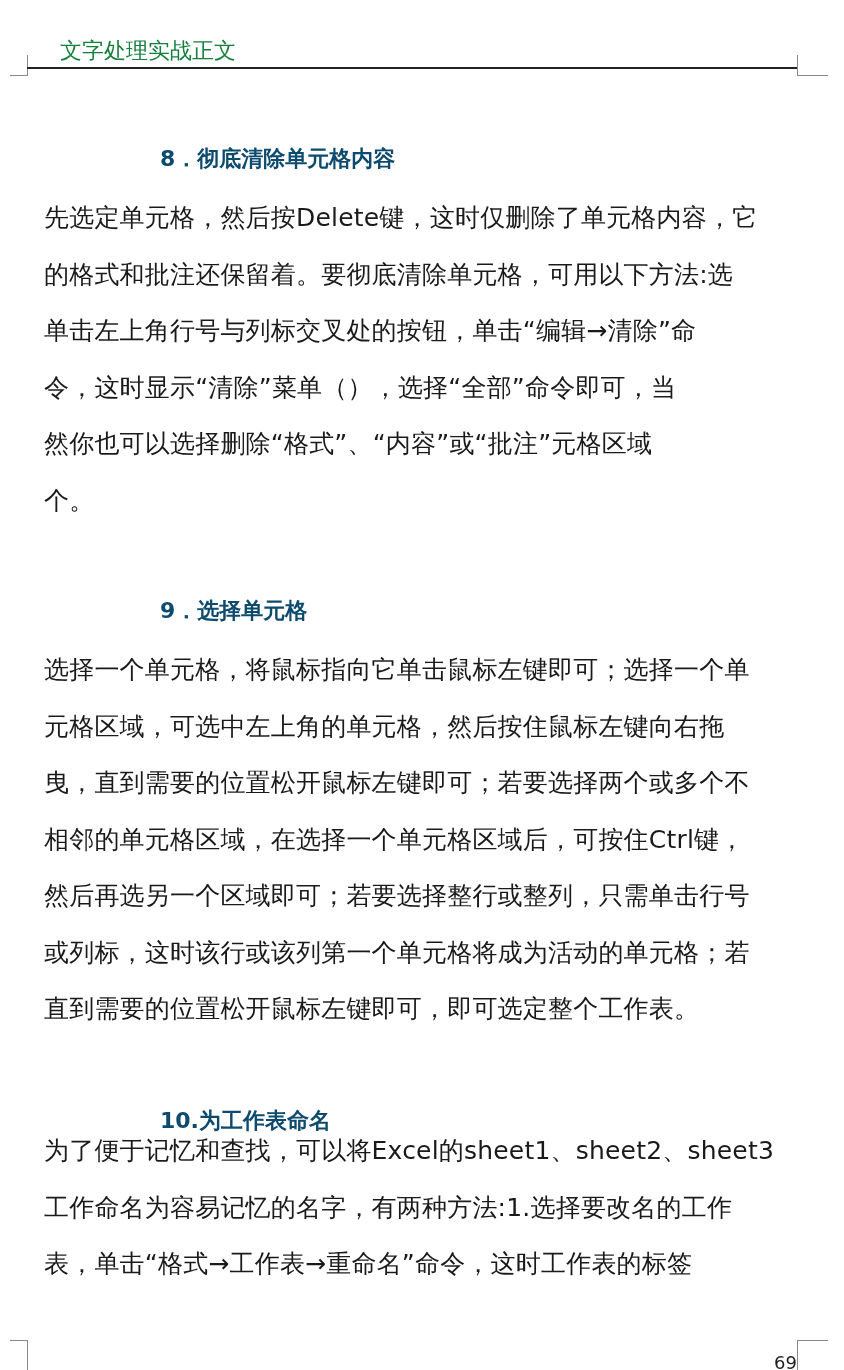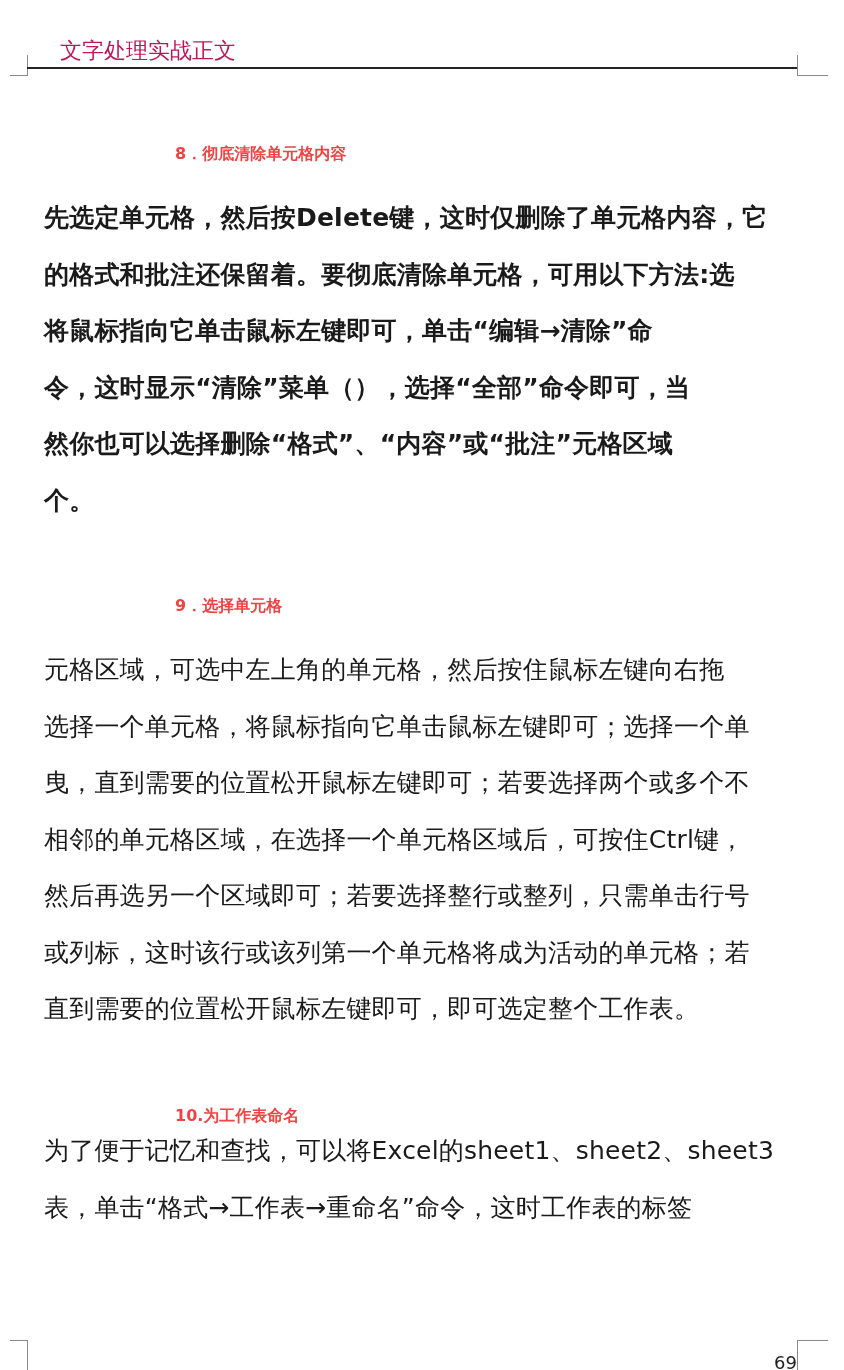--- a/index.html
+++ b/index.html
@@ -5,7 +5,7 @@
     html, body { margin: 0; padding: 0; background: #ffffff; }
     body { width: 844px; height: 1370px; position: relative; overflow: hidden;
            font-family: "DejaVu Sans", "Liberation Sans", sans-serif; color: #1a1a1a; }
-    .header-title { position: absolute; left: 60px; top: 36px; font-size: 22px; letter-spacing: 0px; color: #be185d; }
+    .header-title { position: absolute; left: 60px; top: 36px; font-size: 22px; letter-spacing: 0px; color: #15803d; }
     .header-rule { position: absolute; left: 27px; top: 67px; width: 770px; height: 0; border-top: 2px solid #222; }
     .corner { position: absolute; border-color: #8a8a8a; border-style: solid; width: 18px; height: 18px; }
     .c-tl { left: 10px; top: 55px; width: 17px; height: 20px; border-width: 0 1px 1px 0; }

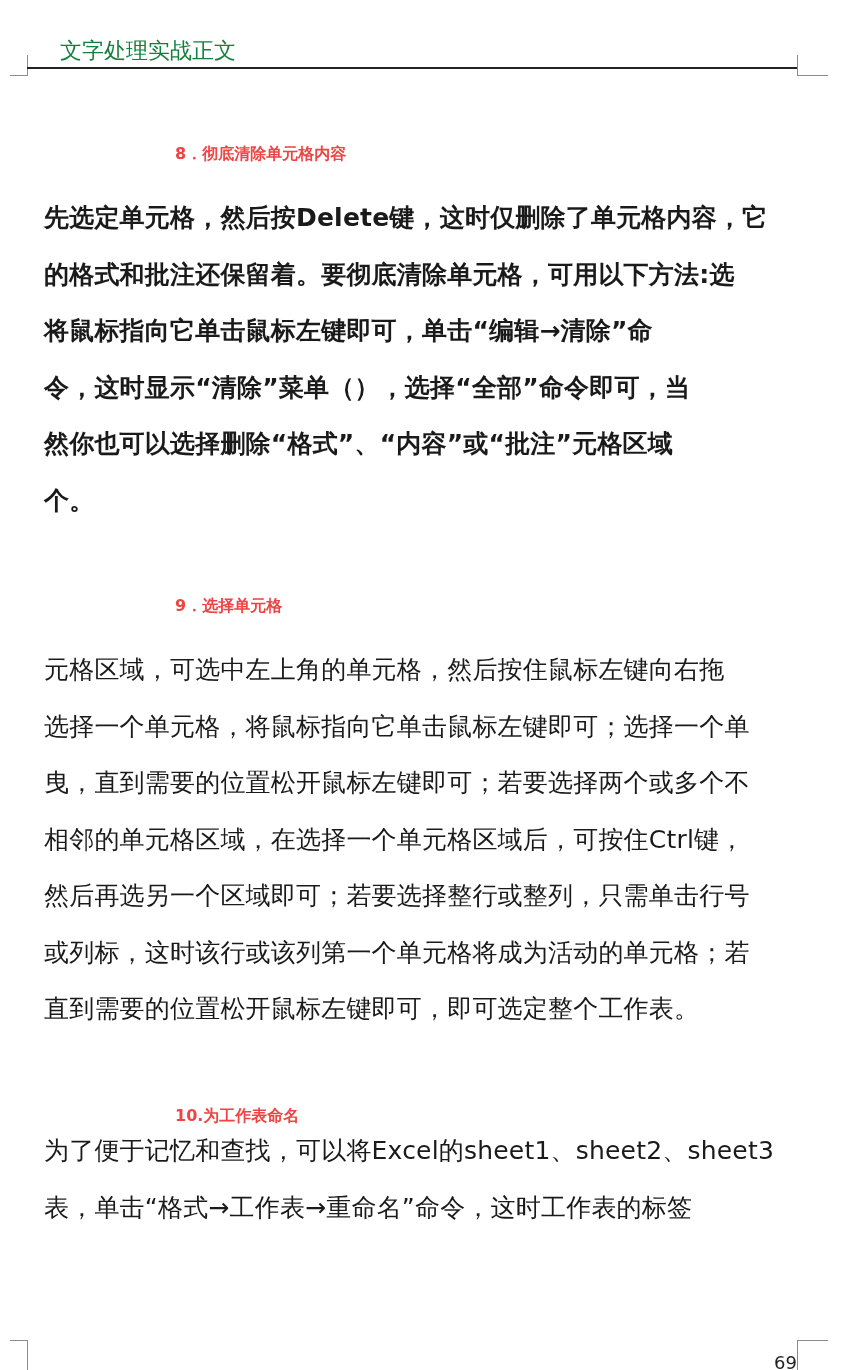--- a/index.html
+++ b/index.html
@@ -13,7 +13,7 @@
     .c-bl { left: 10px; top: 1340px; width: 17px; height: 30px; border-width: 1px 1px 0 0; }
     .c-br { left: 797px; top: 1340px; width: 30px; height: 30px; border-width: 1px 0 0 1px; }
     .page-number { position: absolute; left: 774px; top: 1352px; font-size: 18px; color: #222; }
-    .section-heading { position: absolute; left: 175px; font-size: 16px; font-weight: bold; color: #ef4444; }
+    .section-heading { position: absolute; left: 160px; font-size: 22px; font-weight: bold; color: #0c4a6e; }
     .para { position: absolute; left: 44px; width: 760px; }
     .line { height: 56.5px; line-height: 56.5px; font-size: 25px; white-space: nowrap; letter-spacing: 0.2px; color: #1a1a1a; }
   </style>

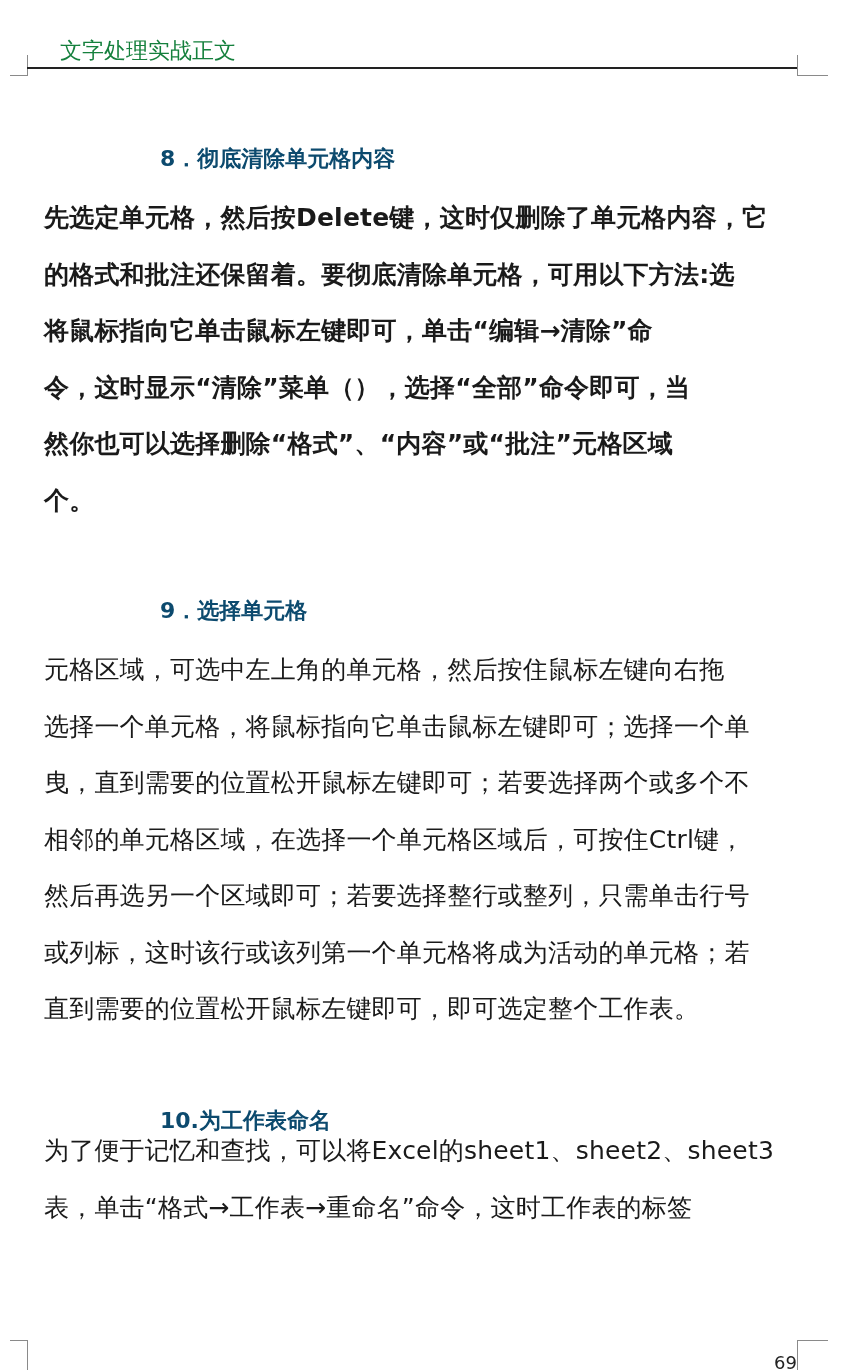--- a/index.html
+++ b/index.html
@@ -29,7 +29,7 @@
 <div class="header-rule"></div>
 
 <div class="section-heading" style="top:144px;">8．彻底清除单元格内容</div>
-<div class="para" style="top:190px;font-weight:bold;">
+<div class="para" style="top:190px;">
   <div class="line">先选定单元格，然后按Delete键，这时仅删除了单元格内容，它</div>
   <div class="line">的格式和批注还保留着。要彻底清除单元格，可用以下方法:选</div>
   <div class="line">将鼠标指向它单击鼠标左键即可，单击“编辑→清除”命</div>

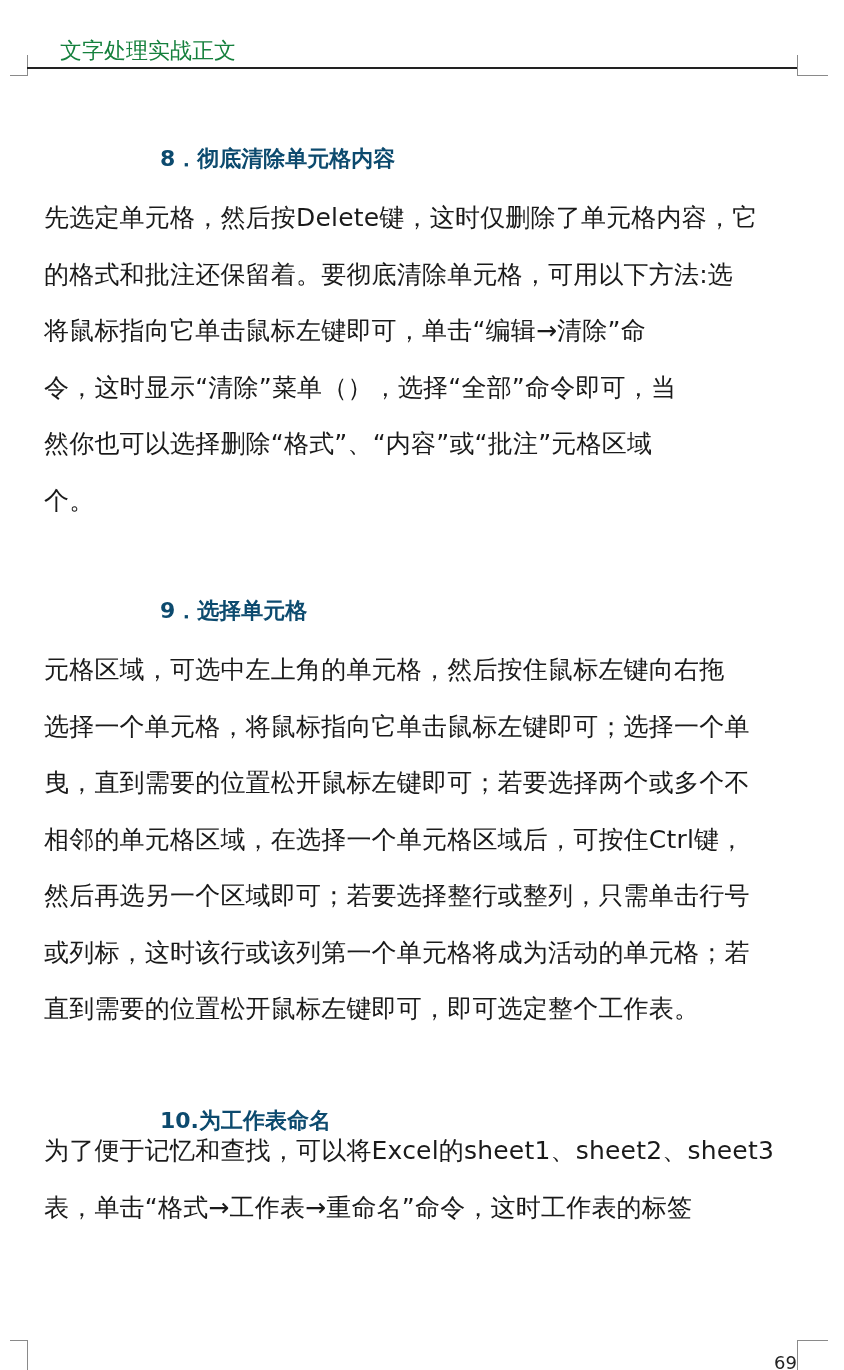--- a/index.html
+++ b/index.html
@@ -32,7 +32,7 @@
 <div class="para" style="top:190px;">
   <div class="line">先选定单元格，然后按Delete键，这时仅删除了单元格内容，它</div>
   <div class="line">的格式和批注还保留着。要彻底清除单元格，可用以下方法:选</div>
-  <div class="line">将鼠标指向它单击鼠标左键即可，单击“编辑→清除”命</div>
+  <div class="line">单击左上角行号与列标交叉处的按钮，单击“编辑→清除”命</div>
   <div class="line">令，这时显示“清除”菜单（），选择“全部”命令即可，当</div>
   <div class="line">然你也可以选择删除“格式”、“内容”或“批注”元格区域</div>
   <div class="line">个。</div>

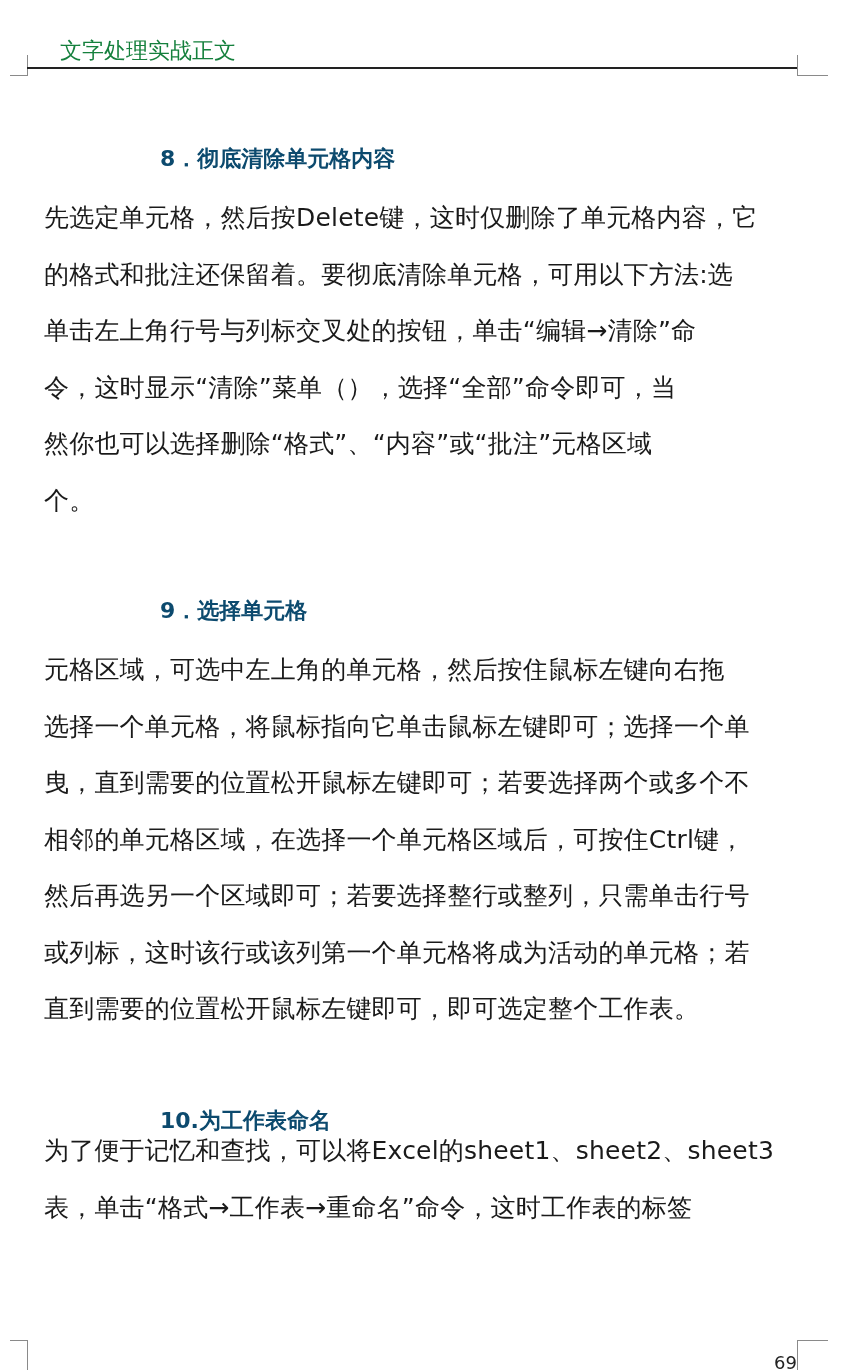--- a/index.html
+++ b/index.html
@@ -40,8 +40,8 @@
 
 <div class="section-heading" style="top:596px;">9．选择单元格</div>
 <div class="para" style="top:642px;">
+  <div class="line">选择一个单元格，将鼠标指向它单击鼠标左键即可；选择一个单</div>
   <div class="line">元格区域，可选中左上角的单元格，然后按住鼠标左键向右拖</div>
-  <div class="line">选择一个单元格，将鼠标指向它单击鼠标左键即可；选择一个单</div>
   <div class="line">曳，直到需要的位置松开鼠标左键即可；若要选择两个或多个不</div>
   <div class="line">相邻的单元格区域，在选择一个单元格区域后，可按住Ctrl键，</div>
   <div class="line">然后再选另一个区域即可；若要选择整行或整列，只需单击行号</div>

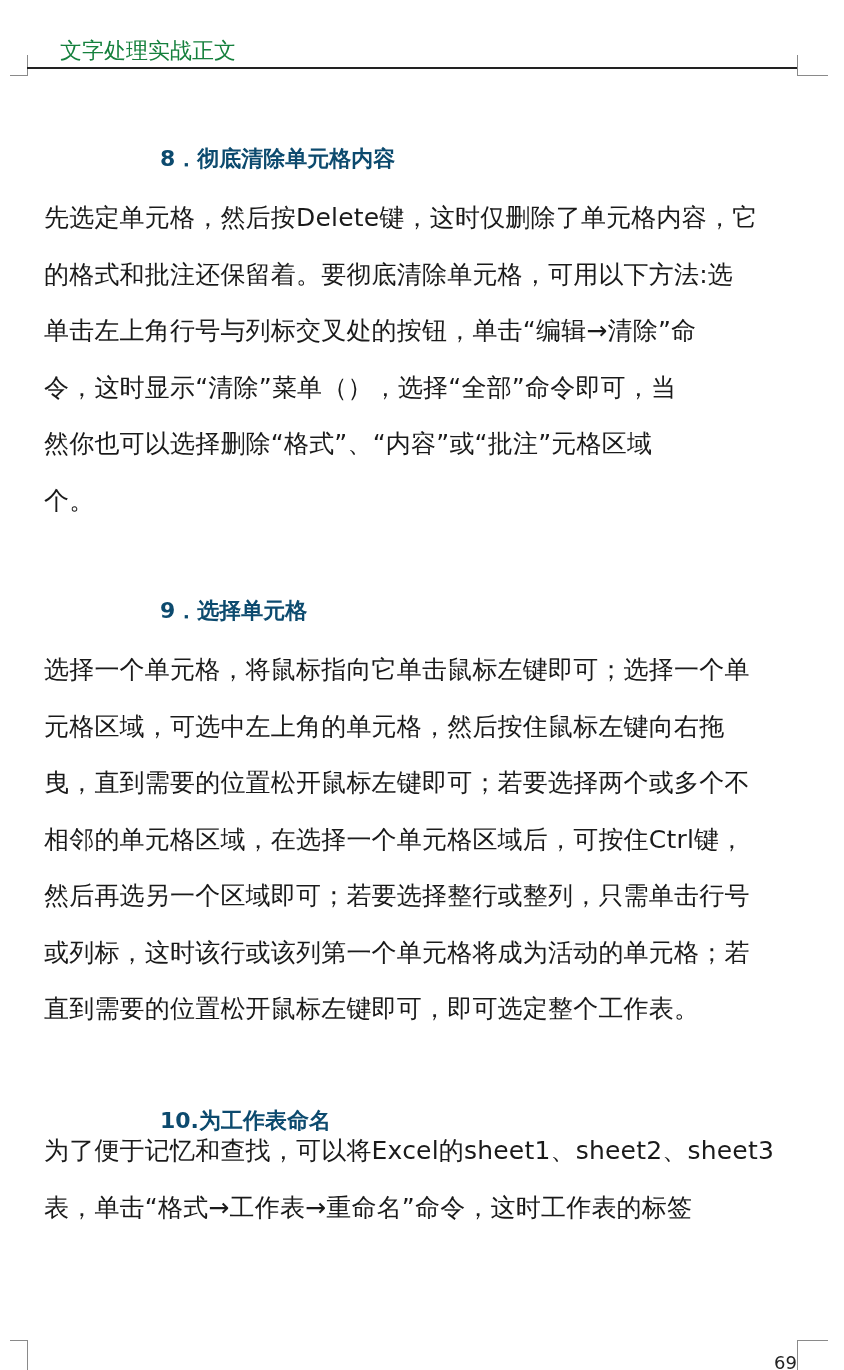--- a/index.html
+++ b/index.html
@@ -52,6 +52,7 @@
 <div class="section-heading" style="top:1106px;">10.为工作表命名</div>
 <div class="para" style="top:1123px;">
   <div class="line">为了便于记忆和查找，可以将Excel的sheet1、sheet2、sheet3</div>
+  <div class="line">工作命名为容易记忆的名字，有两种方法:1.选择要改名的工作</div>
   <div class="line">表，单击“格式→工作表→重命名”命令，这时工作表的标签</div>
 </div>
 

